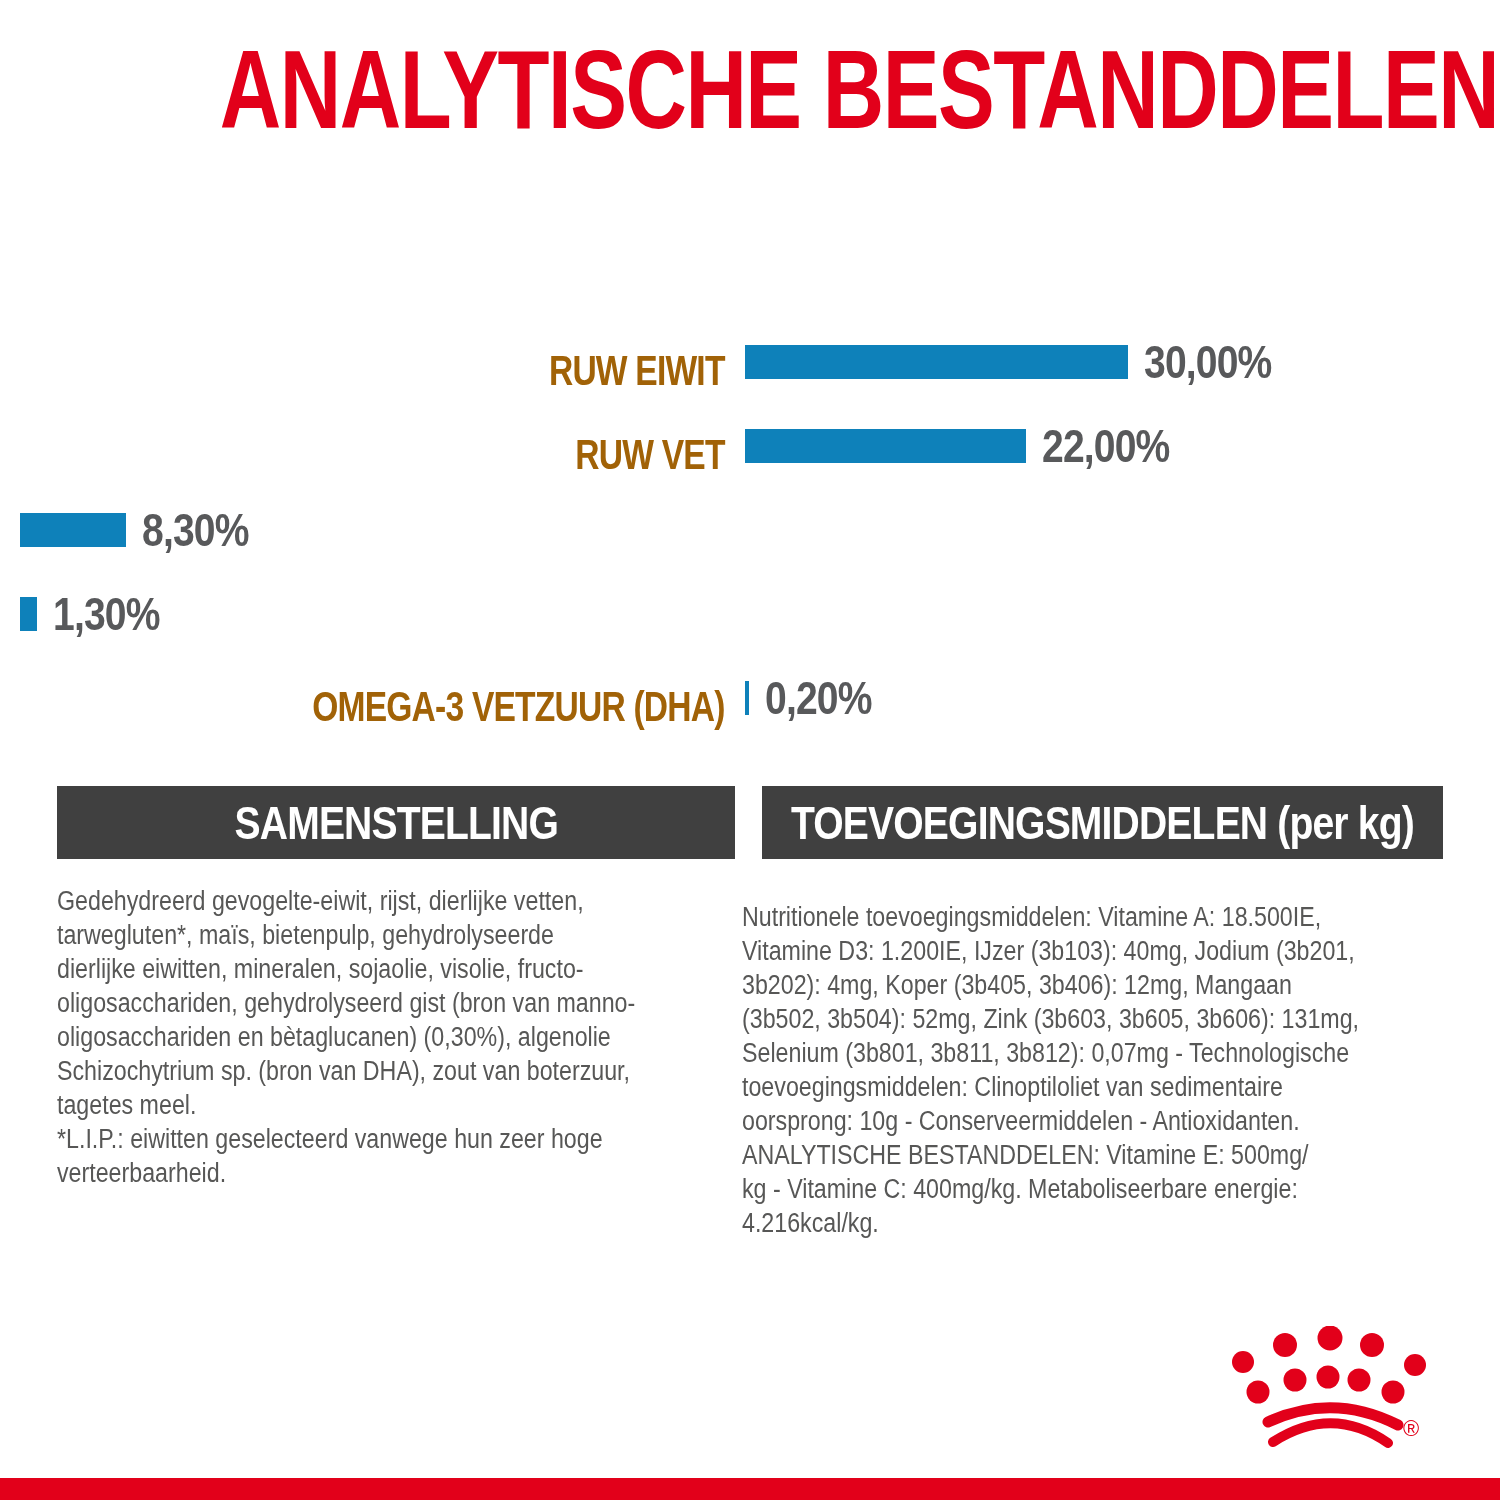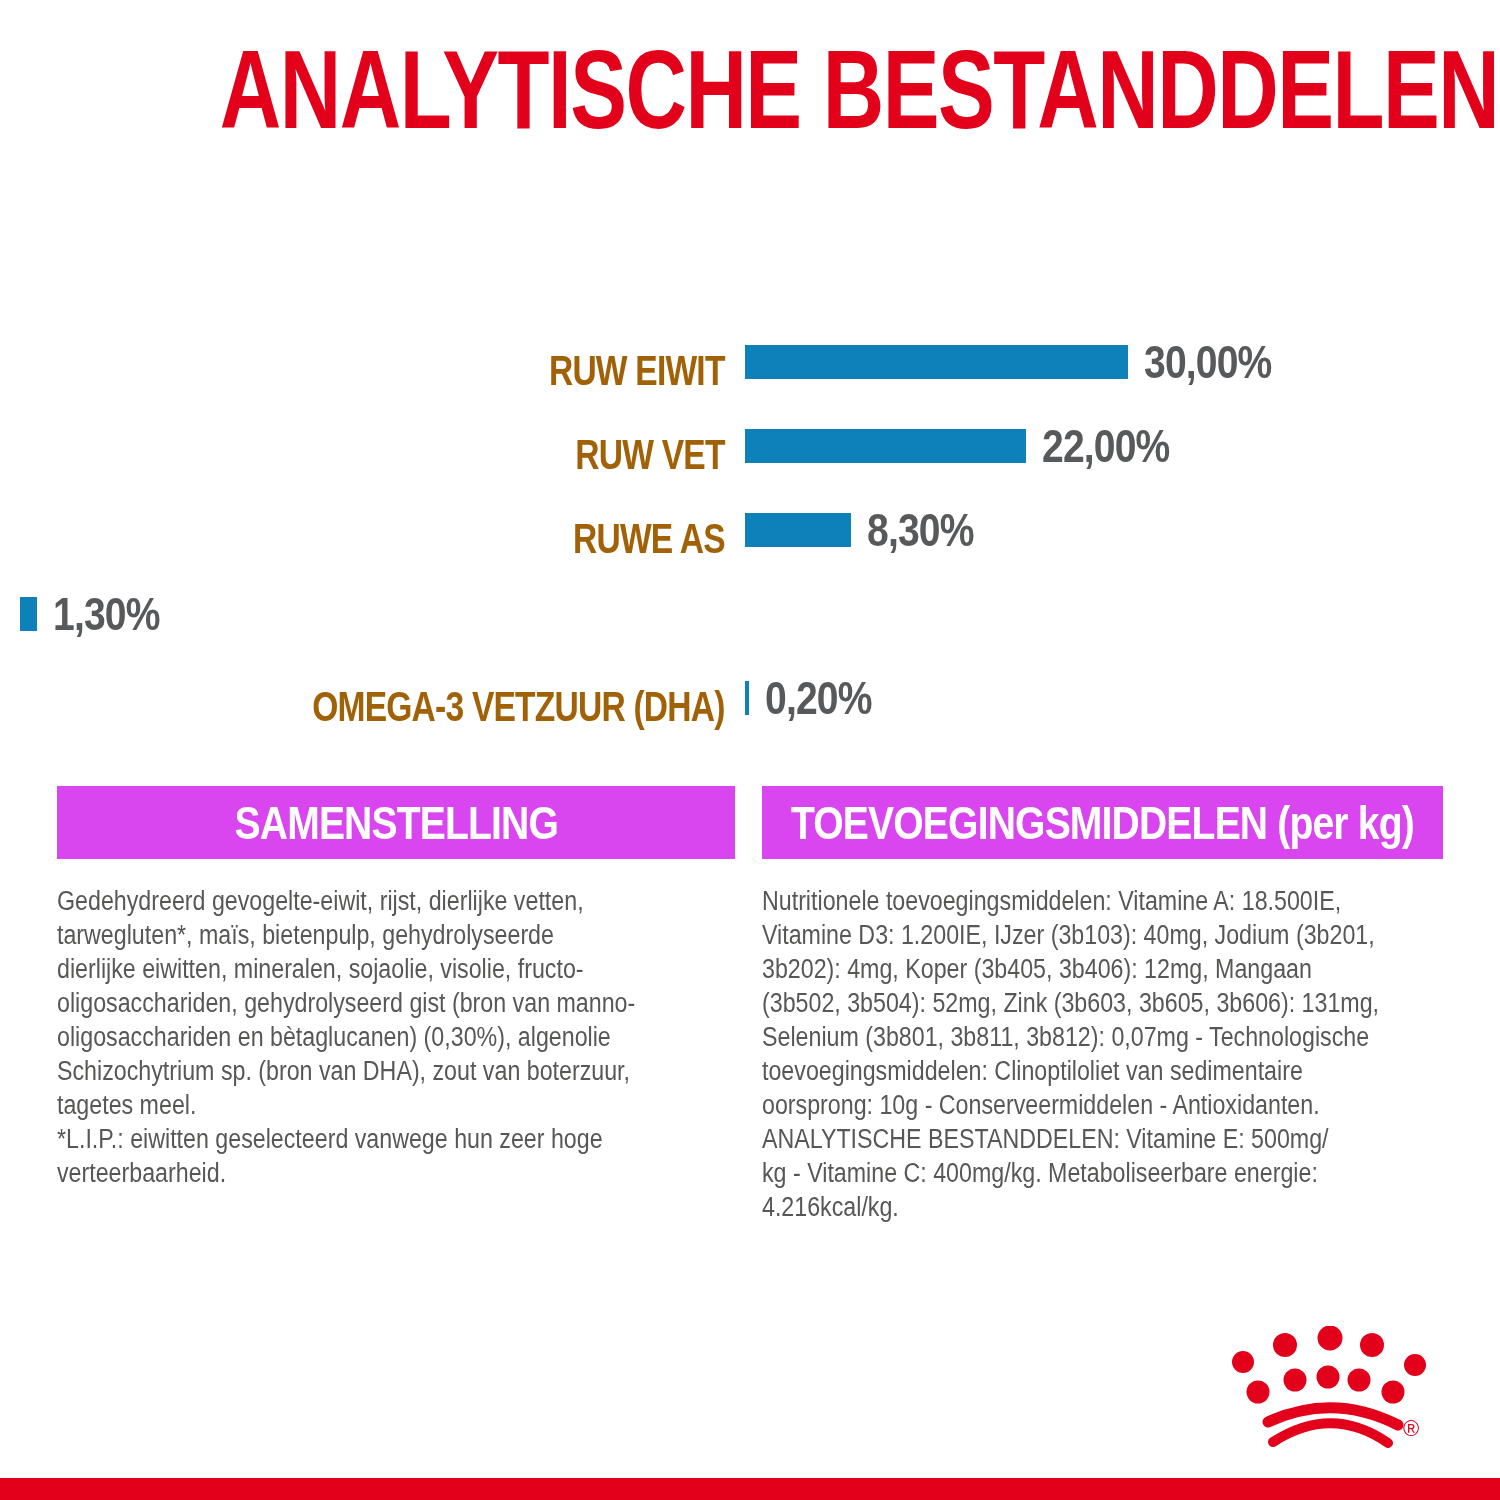--- a/index.html
+++ b/index.html
@@ -87,7 +87,6 @@
     <div class="bar-value"><span>22,00%</span></div>
   </div>
   <div class="bar-row">
-    <div class="bar-label"><span>RUWE AS</span></div>
     <div class="bar-track">
         <div class="bar" style="width: 106px; background: rgb(14, 129, 186);"></div>
       </div>

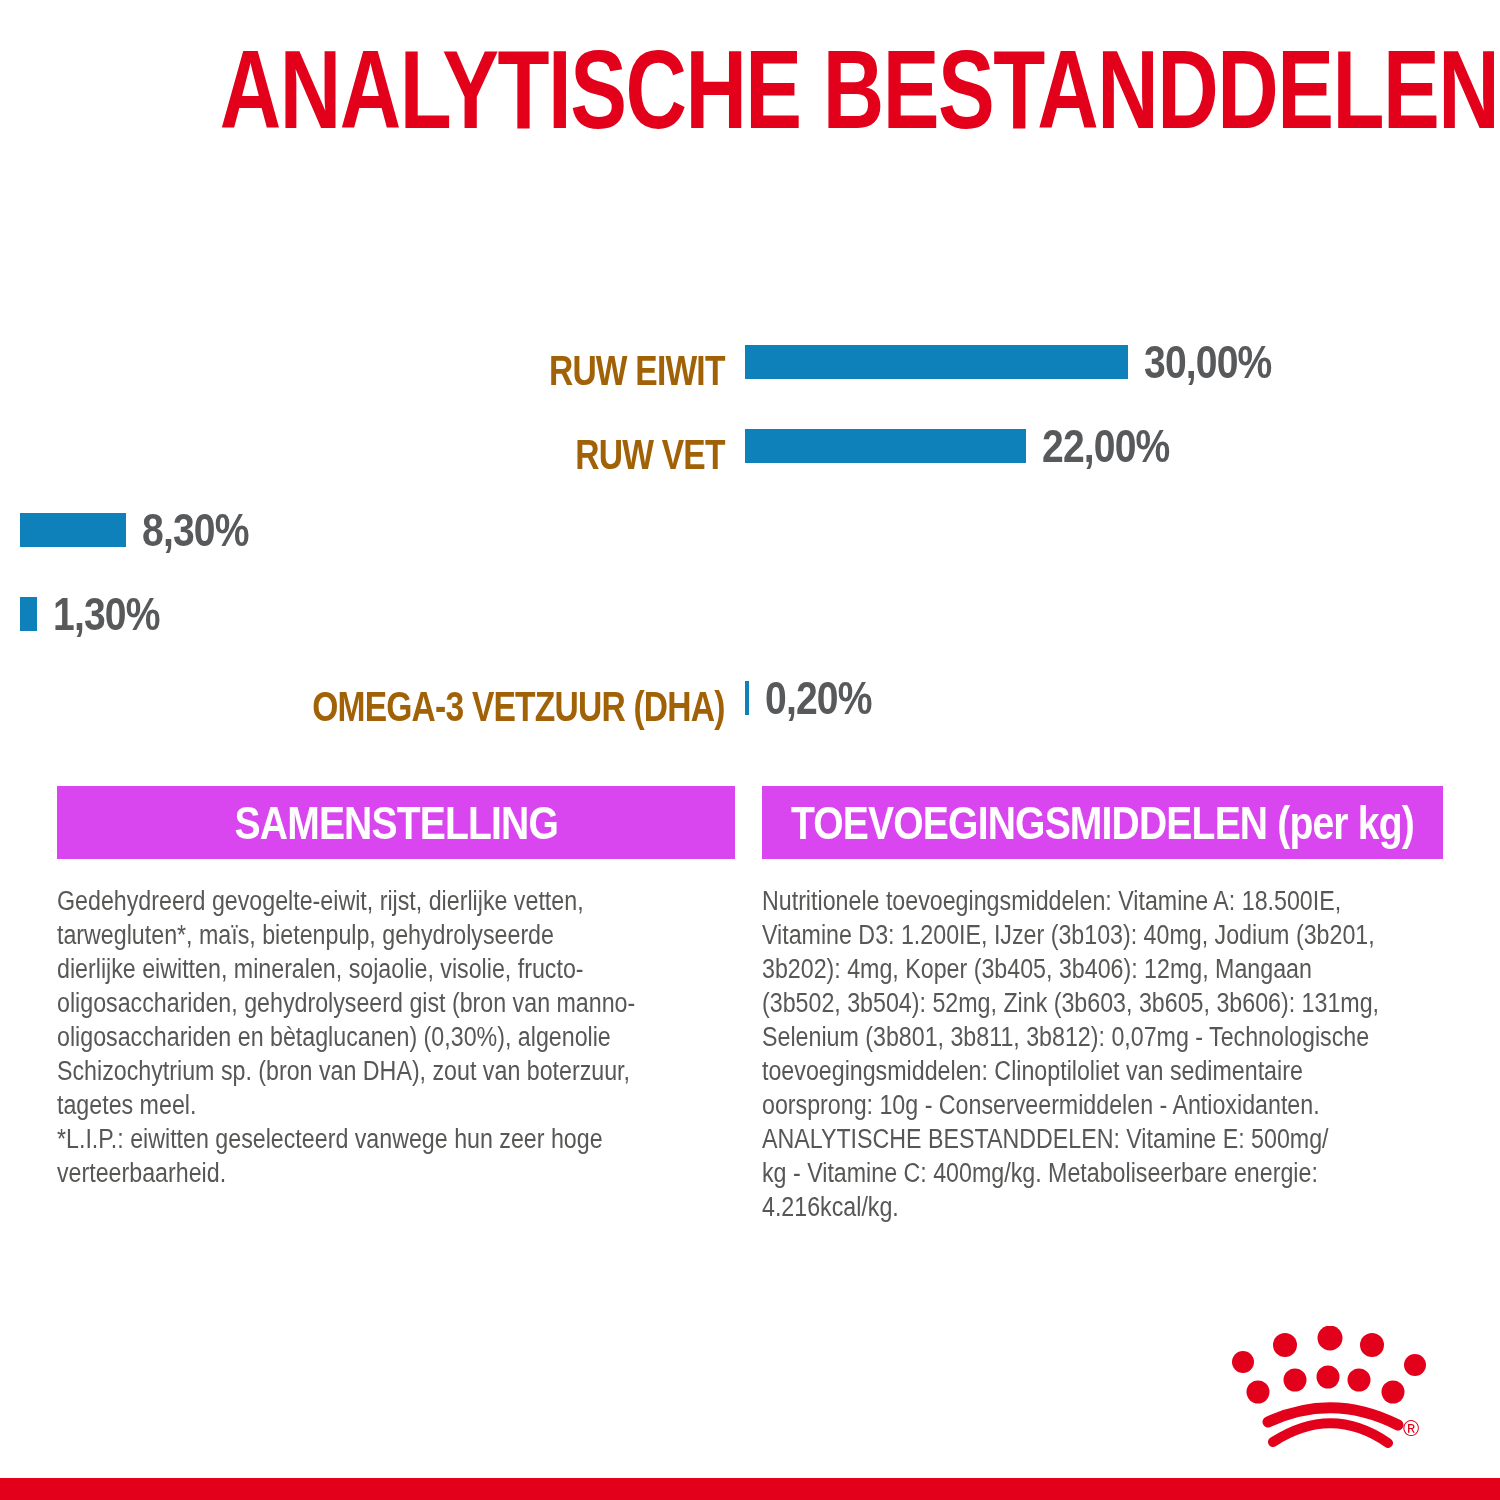--- a/index.html
+++ b/index.html
@@ -43,7 +43,7 @@
   }
   
   .section-header{
-    position:absolute;top:786px;height:73px;background:#d946ef;
+    position:absolute;top:786px;height:73px;background:#404040;
     display:flex;align-items:center;justify-content:center;
   }
   .section-header span{

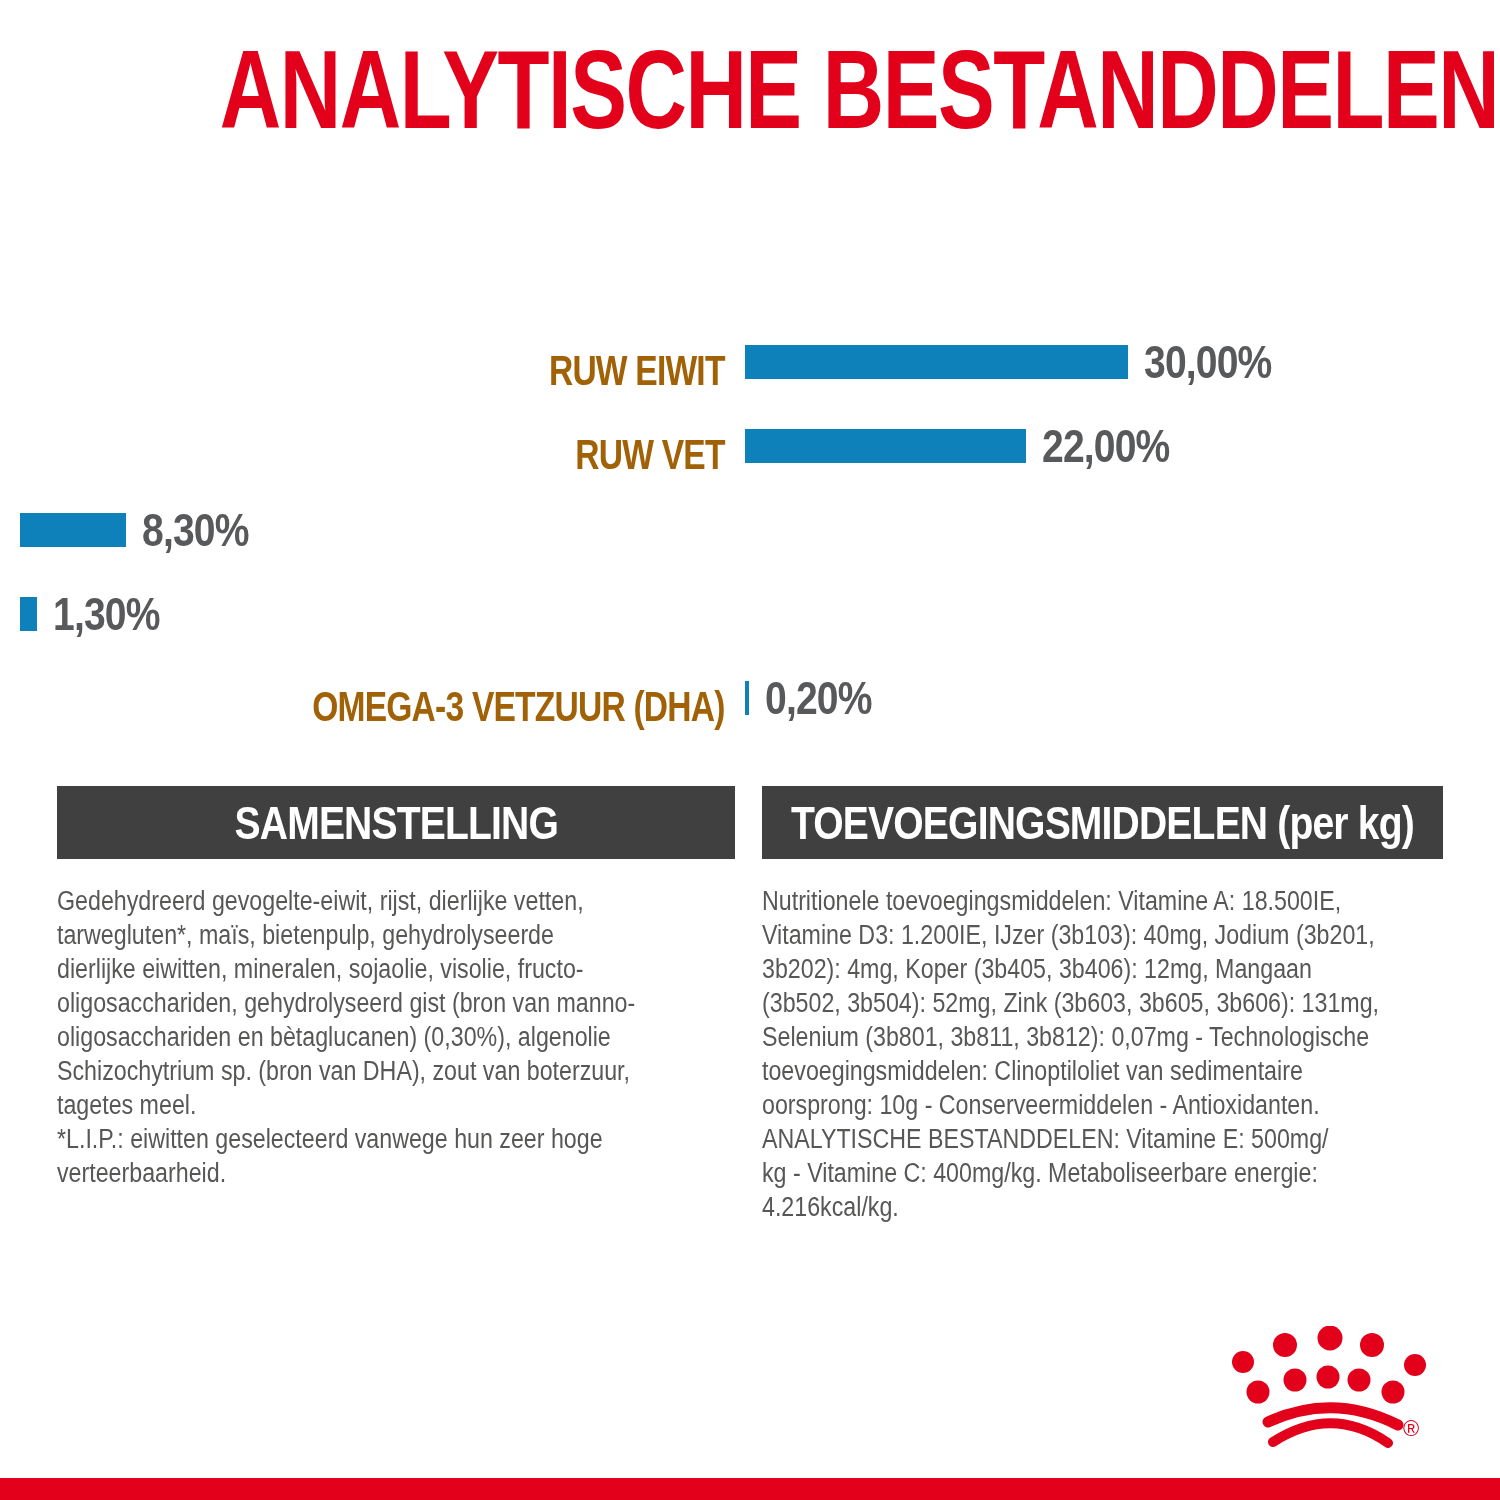--- a/index.html
+++ b/index.html
@@ -55,7 +55,7 @@
   
   .text-col{position:absolute;top:884px;}
   .col-left{left:57px;width:678px;}
-  .col-right{left:762px;width:681px;}
+  .col-right{left:742px;width:681px;margin-top:16px;}
   .textline{
     font-size:27px;line-height:34px;color:#575756;
     transform:scaleX(0.86);transform-origin:0 50%;white-space:nowrap;

